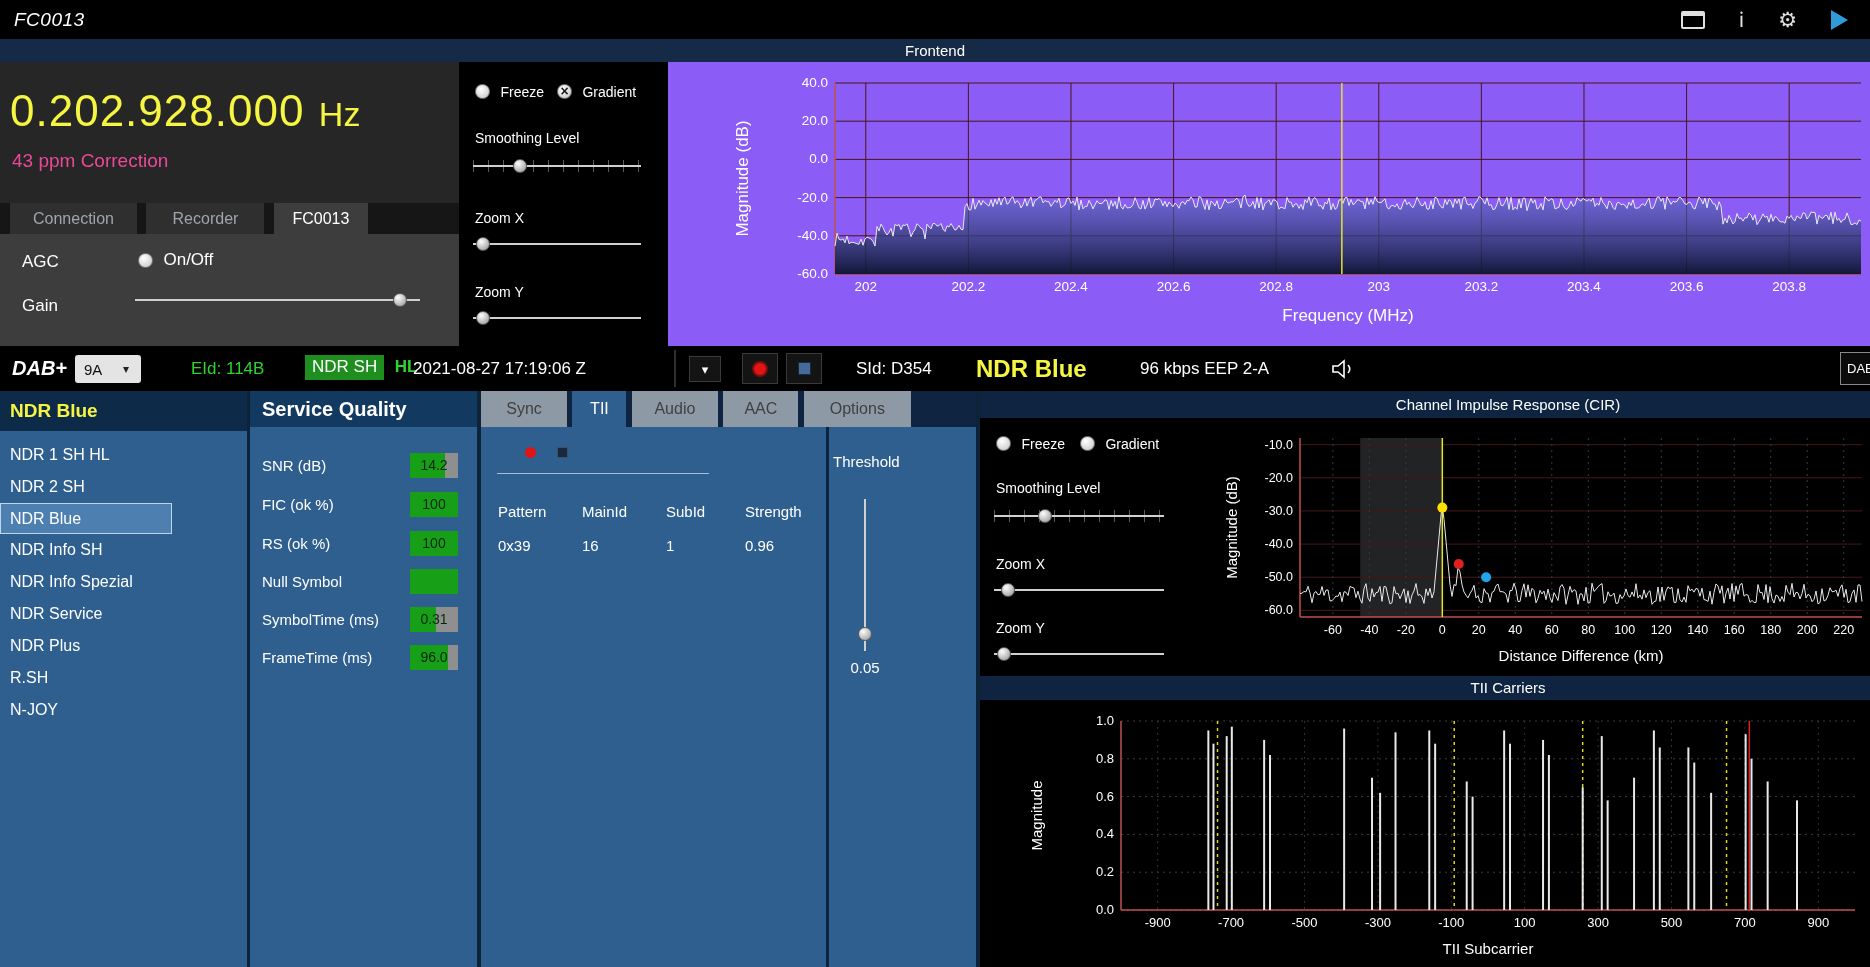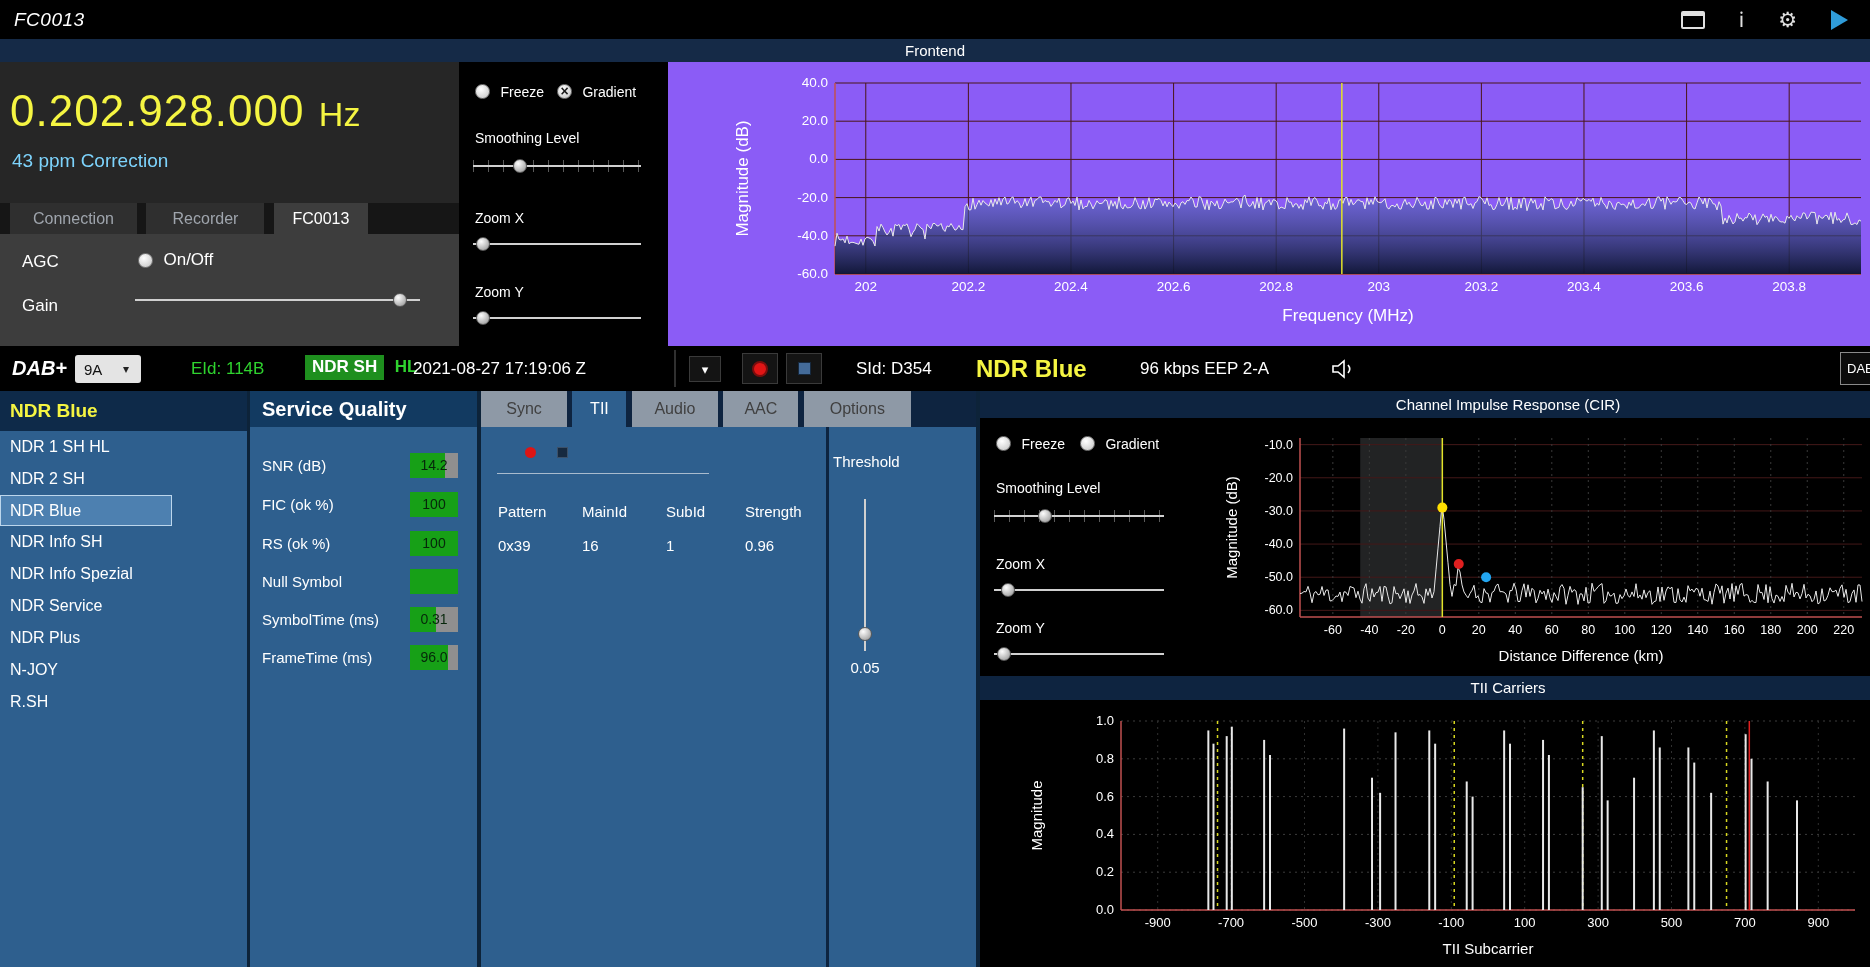--- a/index.html
+++ b/index.html
@@ -25,7 +25,7 @@
   .freq-line{position:absolute;left:10px;top:24px;white-space:nowrap}
   .freq-val{font-size:44px;color:#f5f542;letter-spacing:1px}
   .freq-unit{font-size:34px;color:#f5f542;margin-left:10px}
-  .ppm{position:absolute;left:12px;top:88px;color:#7dd3fc;font-size:19px}
+  .ppm{position:absolute;left:12px;top:88px;color:#ec4899;font-size:19px}
   .ftabs{position:absolute;left:0;top:141px;width:100%;height:31px;background:#161616;padding-left:10px;white-space:nowrap}
   .ftab{display:inline-block;height:31px;line-height:31px;text-align:center;font-size:16px;background:#2f2f2f;color:#9fa5ad;margin-right:5px;vertical-align:top}
   .ftab.active{background:#3d3d3d;color:#fff}

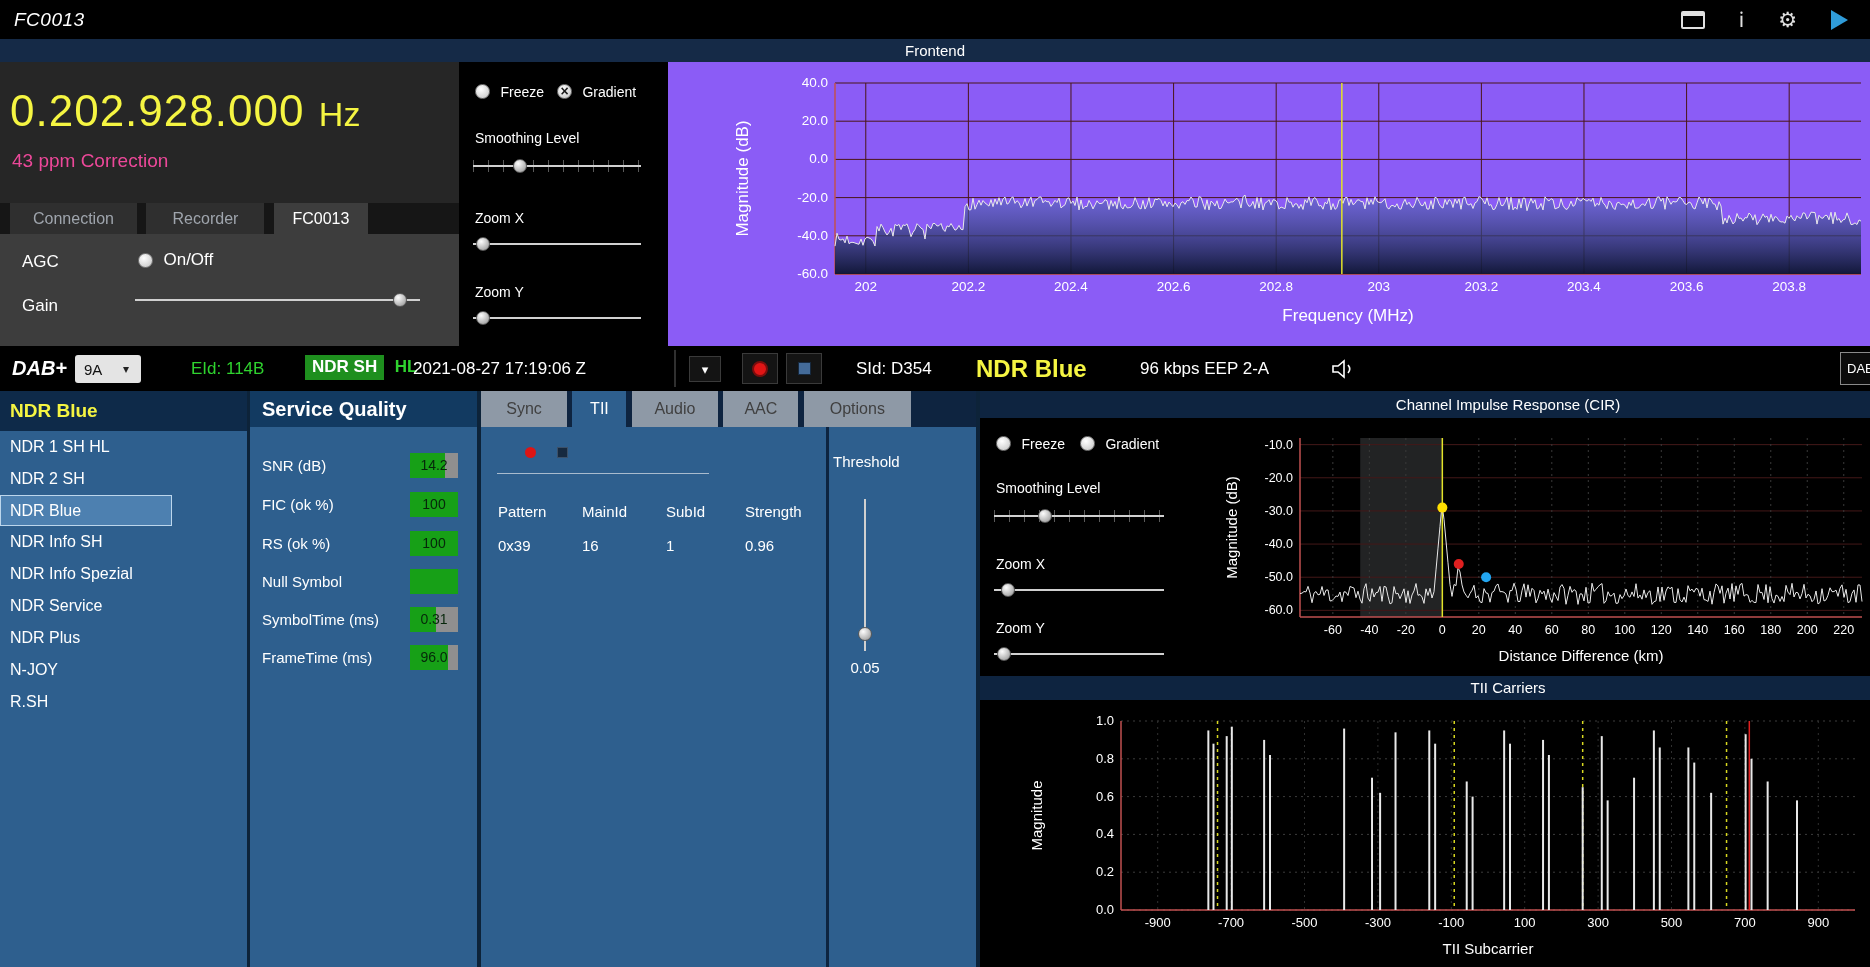--- a/index.html
+++ b/index.html
@@ -53,7 +53,7 @@
   .combo-val{flex:1;padding-left:9px;font-size:15px}
   .combo-arrow{width:18px;color:#222;font-size:12px}
   .green-text{color:#2fd32f}
-  .ens-badge{background:#1e8f1e;color:#fff;font-size:17px;font-weight:bold;padding:2px 7px 3px;display:inline-block}
+  .ens-badge{background:#1e8f1e;color:#fff;font-size:17px;font-weight:normal;padding:2px 7px 3px;display:inline-block}
   .sq-btn{background:#141414;border:1px solid #3a3a3a;display:flex;align-items:center;justify-content:center}
   .rec-dot{width:16px;height:16px;border-radius:50%;background:#e01515;border:2px solid #7a0d0d}
   .stop-sq{width:13px;height:13px;background:#446b99;border:1px solid #16293f}

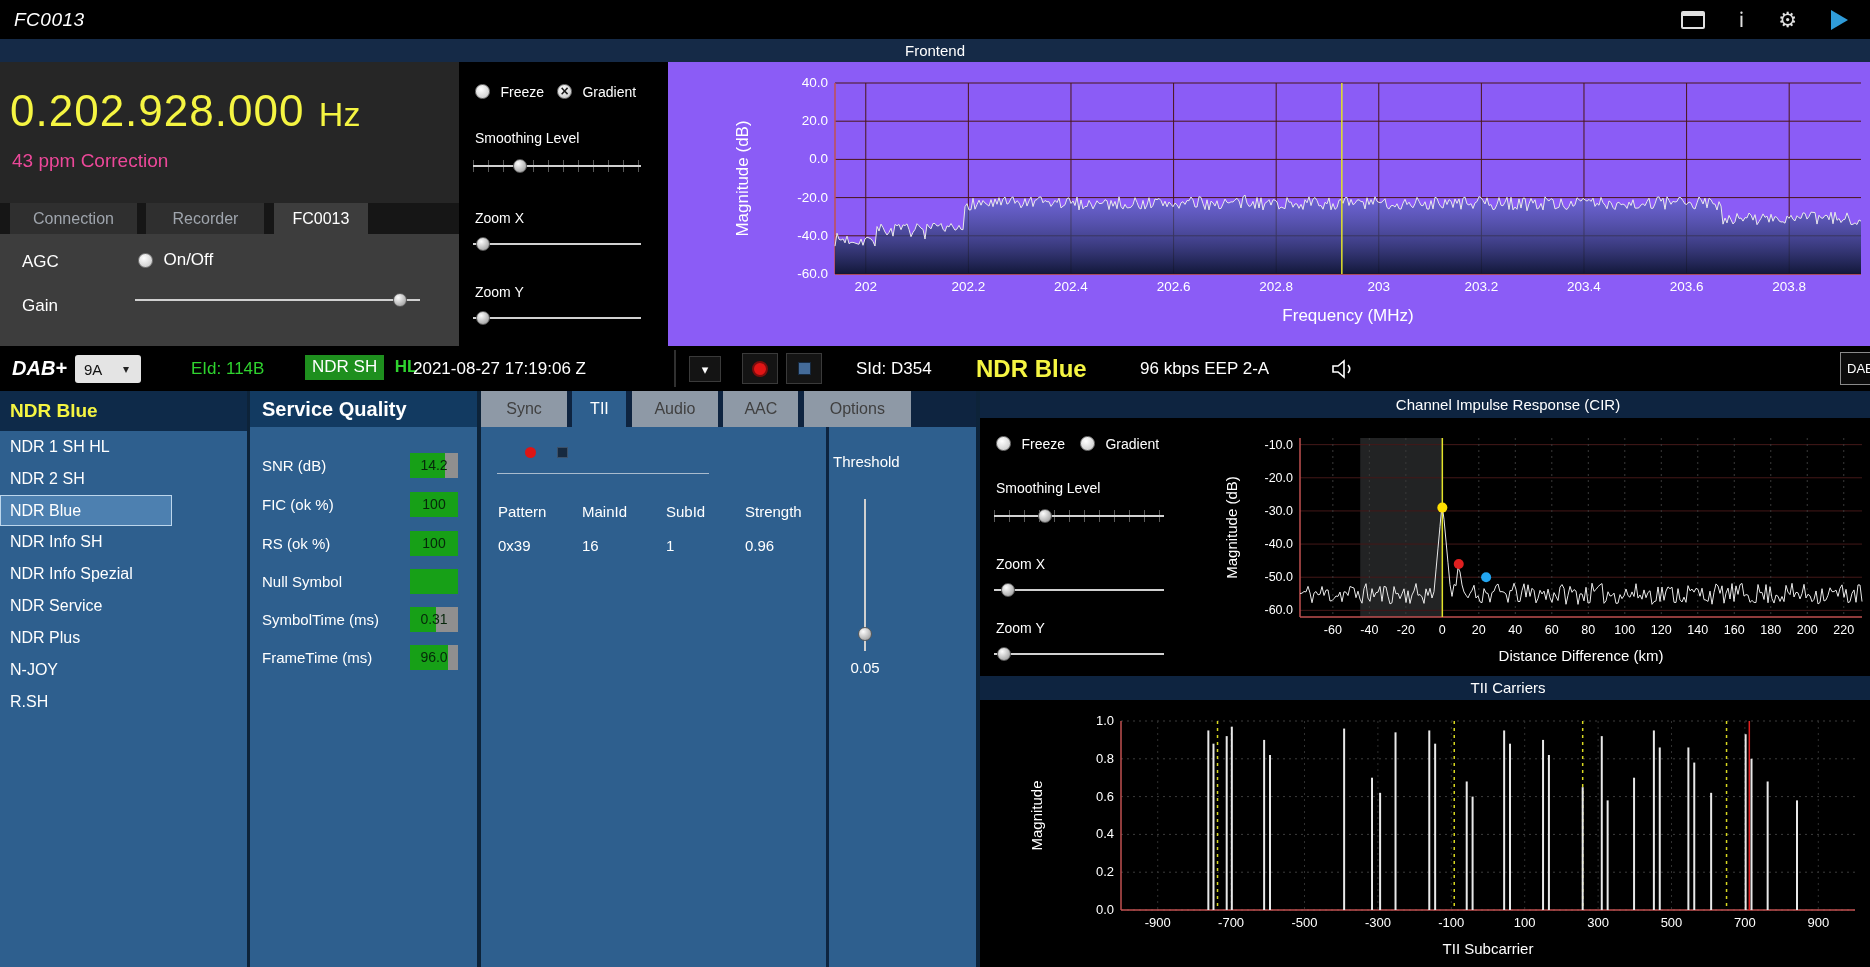--- a/index.html
+++ b/index.html
@@ -63,7 +63,7 @@
   
   .services-panel{left:0;top:391px;width:247px;height:576px;background:#2e5f8e}
   .svc-header{height:40px;background:#0e2a49;line-height:40px;padding-left:10px;color:#f5f542;font-size:19px;font-weight:bold}
-  .svc-list{}
+  .svc-list{padding-top:8px}
   .svc-item{height:32px;line-height:32px;padding-left:10px;font-size:16px}
   .svc-item.selected{background:#4d80b0;border:1px solid #bcd6ec;width:172px;height:31px;line-height:29px;padding-left:9px}
 

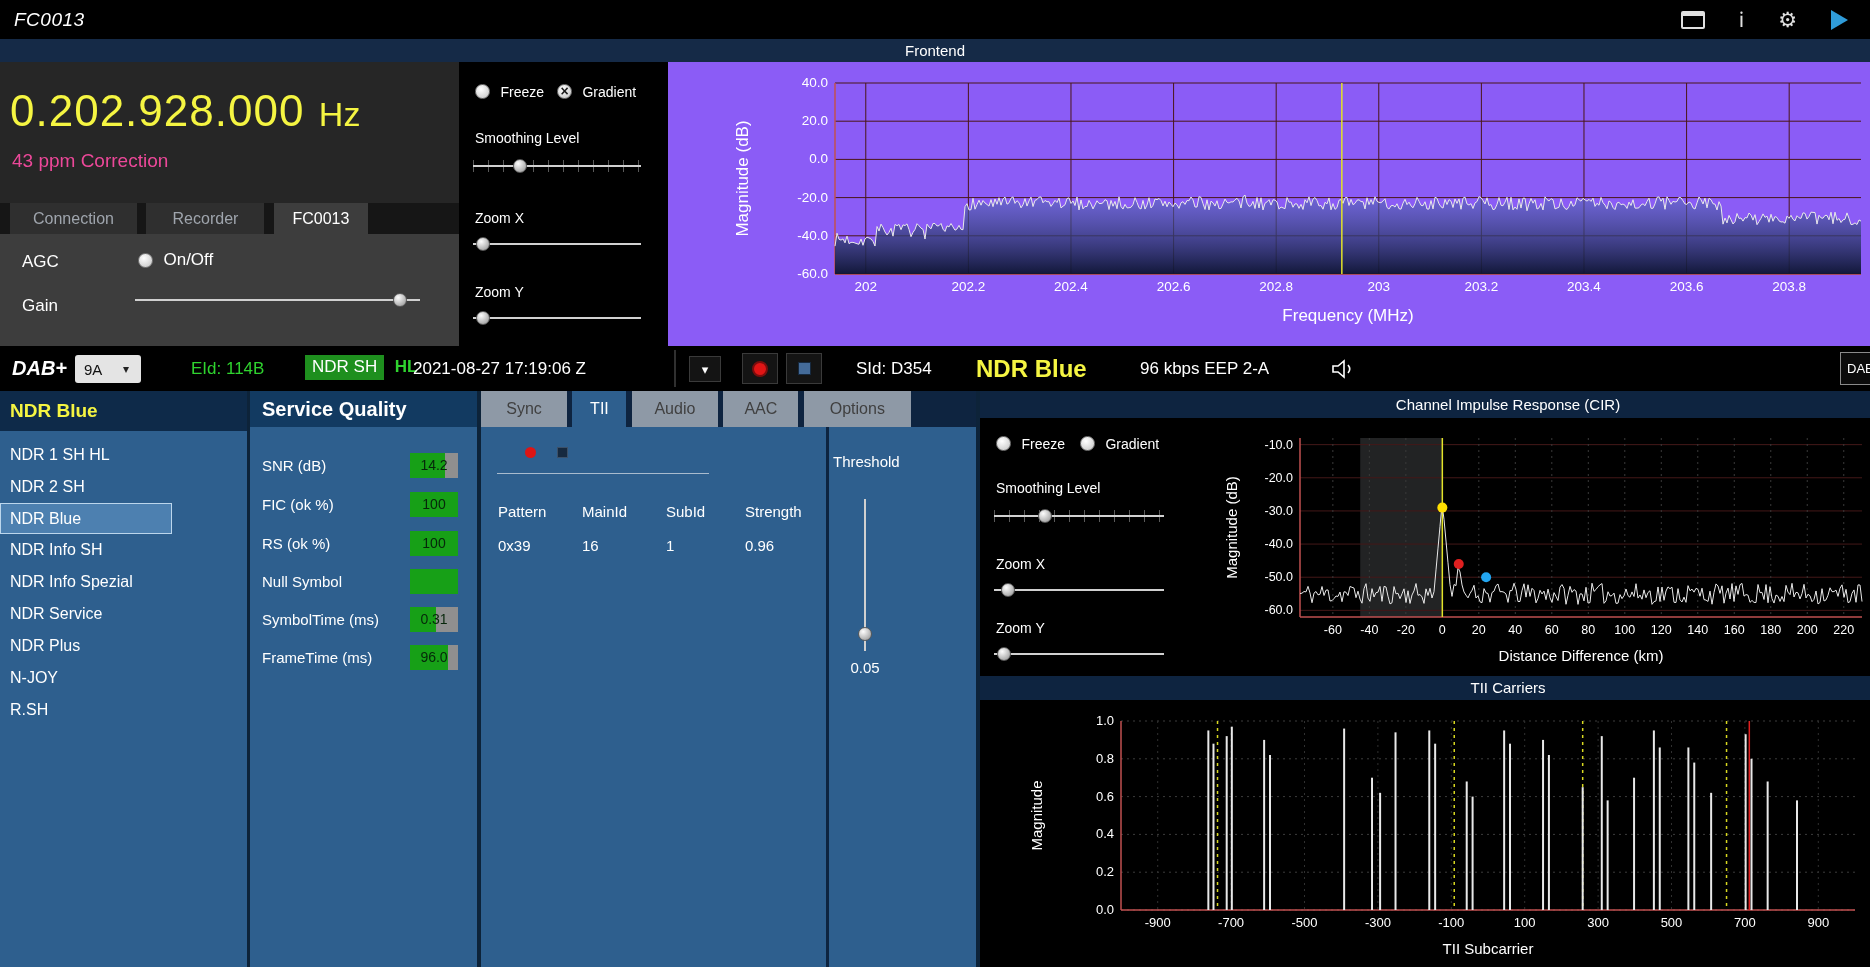--- a/index.html
+++ b/index.html
@@ -253,8 +253,8 @@
       <div class="svc-item">NDR Info Spezial</div>
       <div class="svc-item">NDR Service</div>
       <div class="svc-item">NDR Plus</div>
+      <div class="svc-item">R.SH</div>
       <div class="svc-item">N-JOY</div>
-      <div class="svc-item">R.SH</div>
     </div>
   </div>
 

